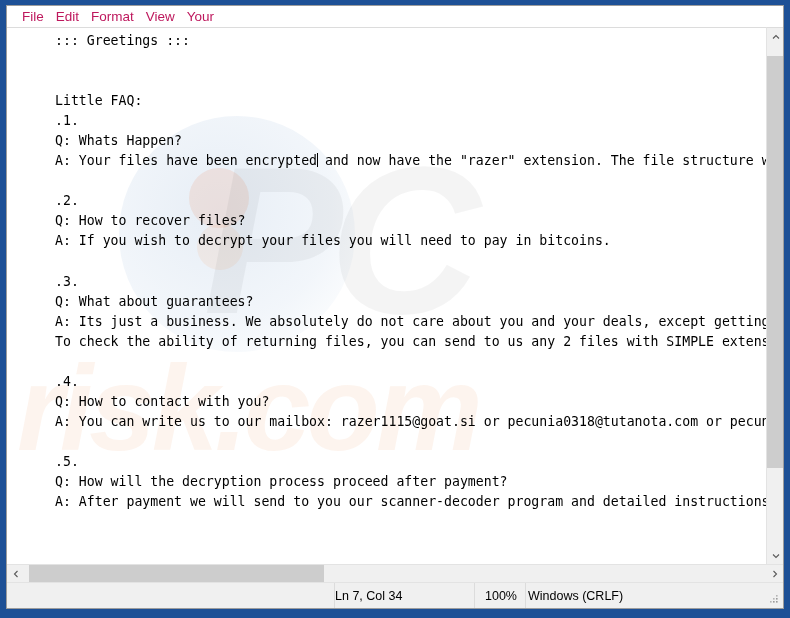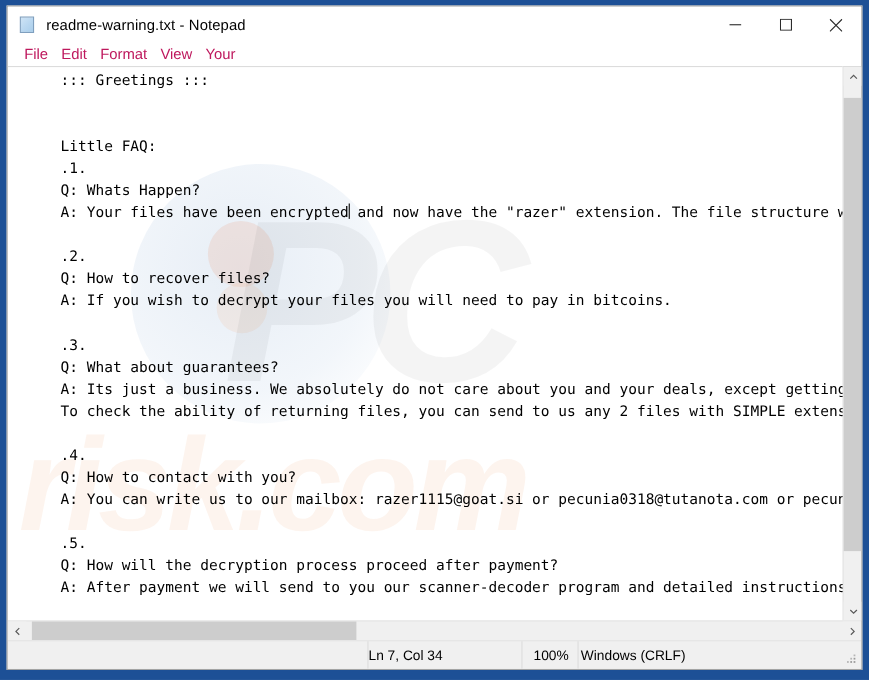--- a/index.html
+++ b/index.html
@@ -283,31 +283,6 @@
 
 <div id="window">
 
-  <div id="titlebar">
-    <div id="app-icon">
-      <div class="shadow"></div>
-      <div class="page"></div>
-    </div>
-    <div id="title-text">readme-warning.txt - Notepad</div>
-
-    <div id="window-controls">
-      <div class="wc">
-        <svg width="11" height="11" viewBox="0 0 11 11">
-          <rect x="0" y="5" width="11" height="1" fill="#2b2b2b"></rect>
-        </svg>
-      </div>
-      <div class="wc">
-        <svg width="11" height="11" viewBox="0 0 11 11">
-          <rect x="0.5" y="0.5" width="10" height="10" fill="none" stroke="#2b2b2b" stroke-width="1"></rect>
-        </svg>
-      </div>
-      <div class="wc">
-        <svg width="12" height="12" viewBox="0 0 12 12">
-          <path d="M0.5 0.5 L11.5 11.5 M11.5 0.5 L0.5 11.5" stroke="#2b2b2b" stroke-width="1" fill="none"></path>
-        </svg>
-      </div>
-    </div>
-  </div>
 
   <div id="menubar">
     <div class="menu-item">File</div>

